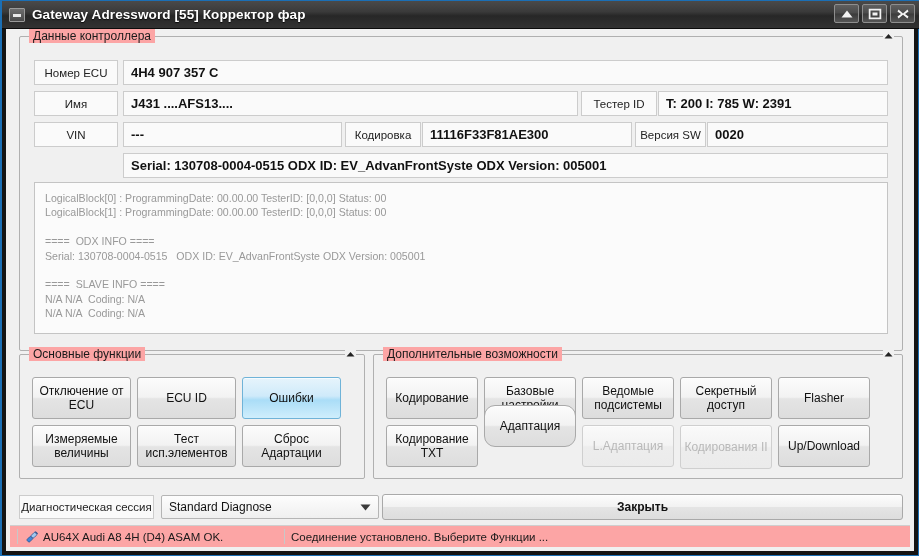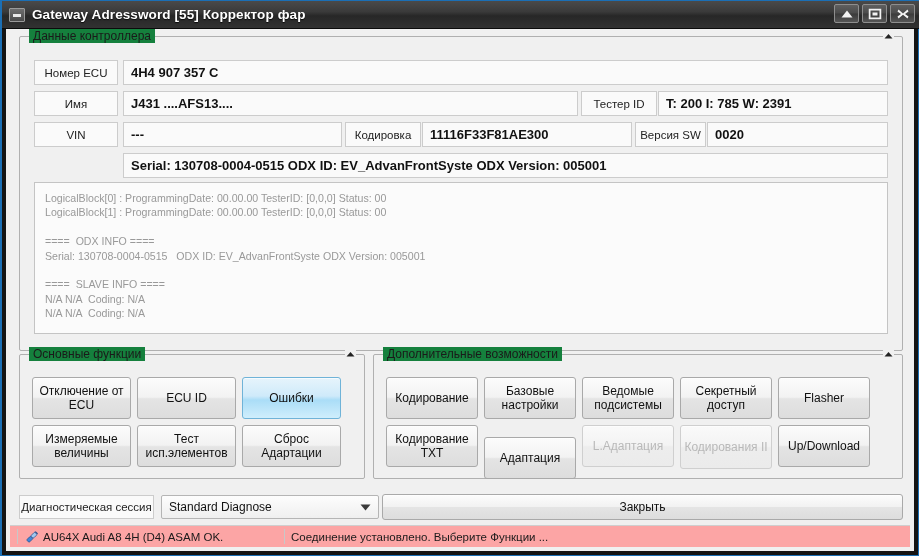--- a/index.html
+++ b/index.html
@@ -96,7 +96,7 @@
   .groupbox > .gb-title {
     position: absolute;
     top: -8px; left: 9px;
-    background: #15803d;
+    background: #fca5a5;
     padding: 0 4px;
     font-size: 12px;
     color: #1a1a1a;

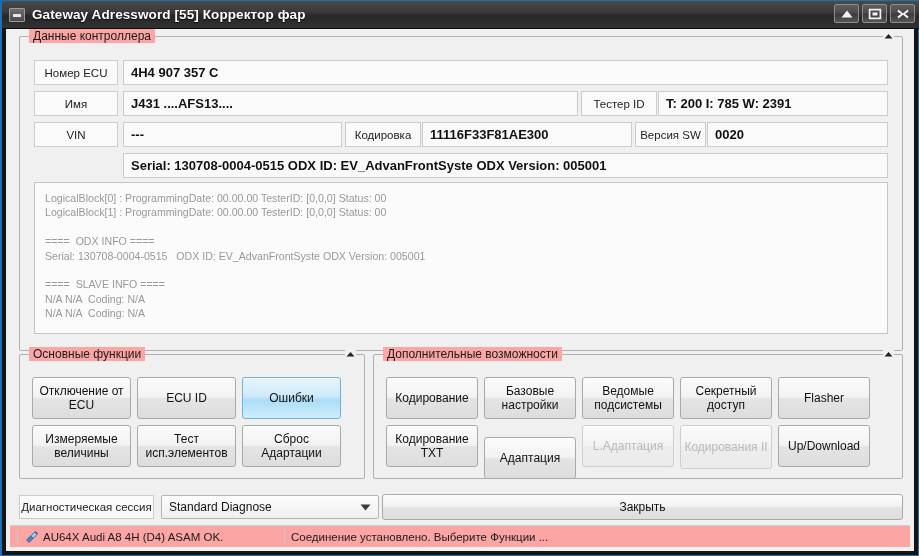--- a/index.html
+++ b/index.html
@@ -342,7 +342,7 @@
 
     <div class="btn" style="left:380px; top:396px; width:92px; height:42px;">Кодирование
 TXT</div>
-    <div class="btn" style="left:478px; top:408px; width:92px; height:42px;">Адаптация</div>
+    <div class="btn" style="left:478px; top:376px; width:92px; height:42px;border-radius:11px;">Адаптация</div>
     <div class="btn disabled" style="left:576px; top:396px; width:92px; height:42px;">L.Адаптация</div>
     <div class="btn disabled" style="left:674px; top:396px; width:92px; height:44px;">Кодирования II</div>
     <div class="btn" style="left:772px; top:396px; width:92px; height:42px;">Up/Download</div>

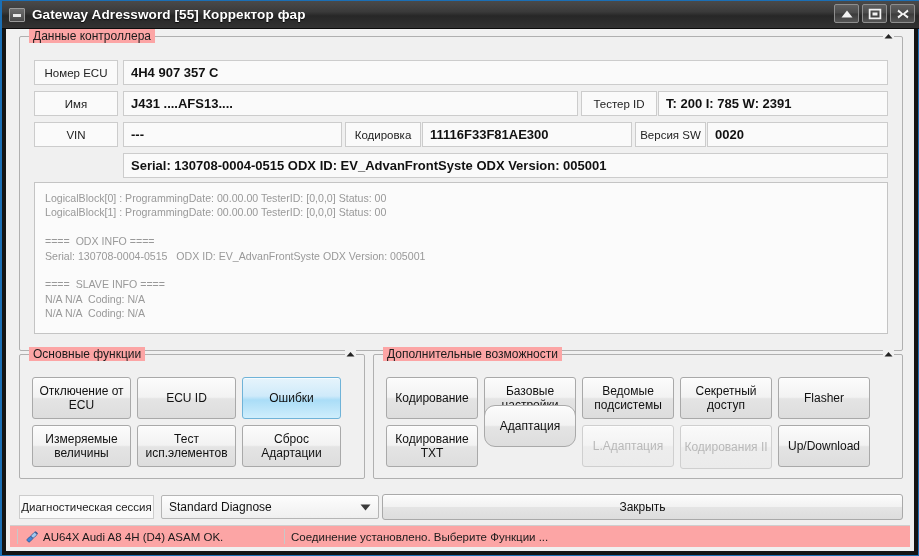--- a/index.html
+++ b/index.html
@@ -356,7 +356,7 @@
         </svg>
       </span>
     </div>
-    <div class="btn" style="left:376px; top:465px; width:521px; height:26px; font-size:12px;">Закрыть</div>
+    <div class="btn" style="left:376px; top:465px; width:521px; height:26px; font-size:12px;font-weight:bold;">Закрыть</div>
 
     <div class="statusbar">
       <div class="sb-sep"></div>

